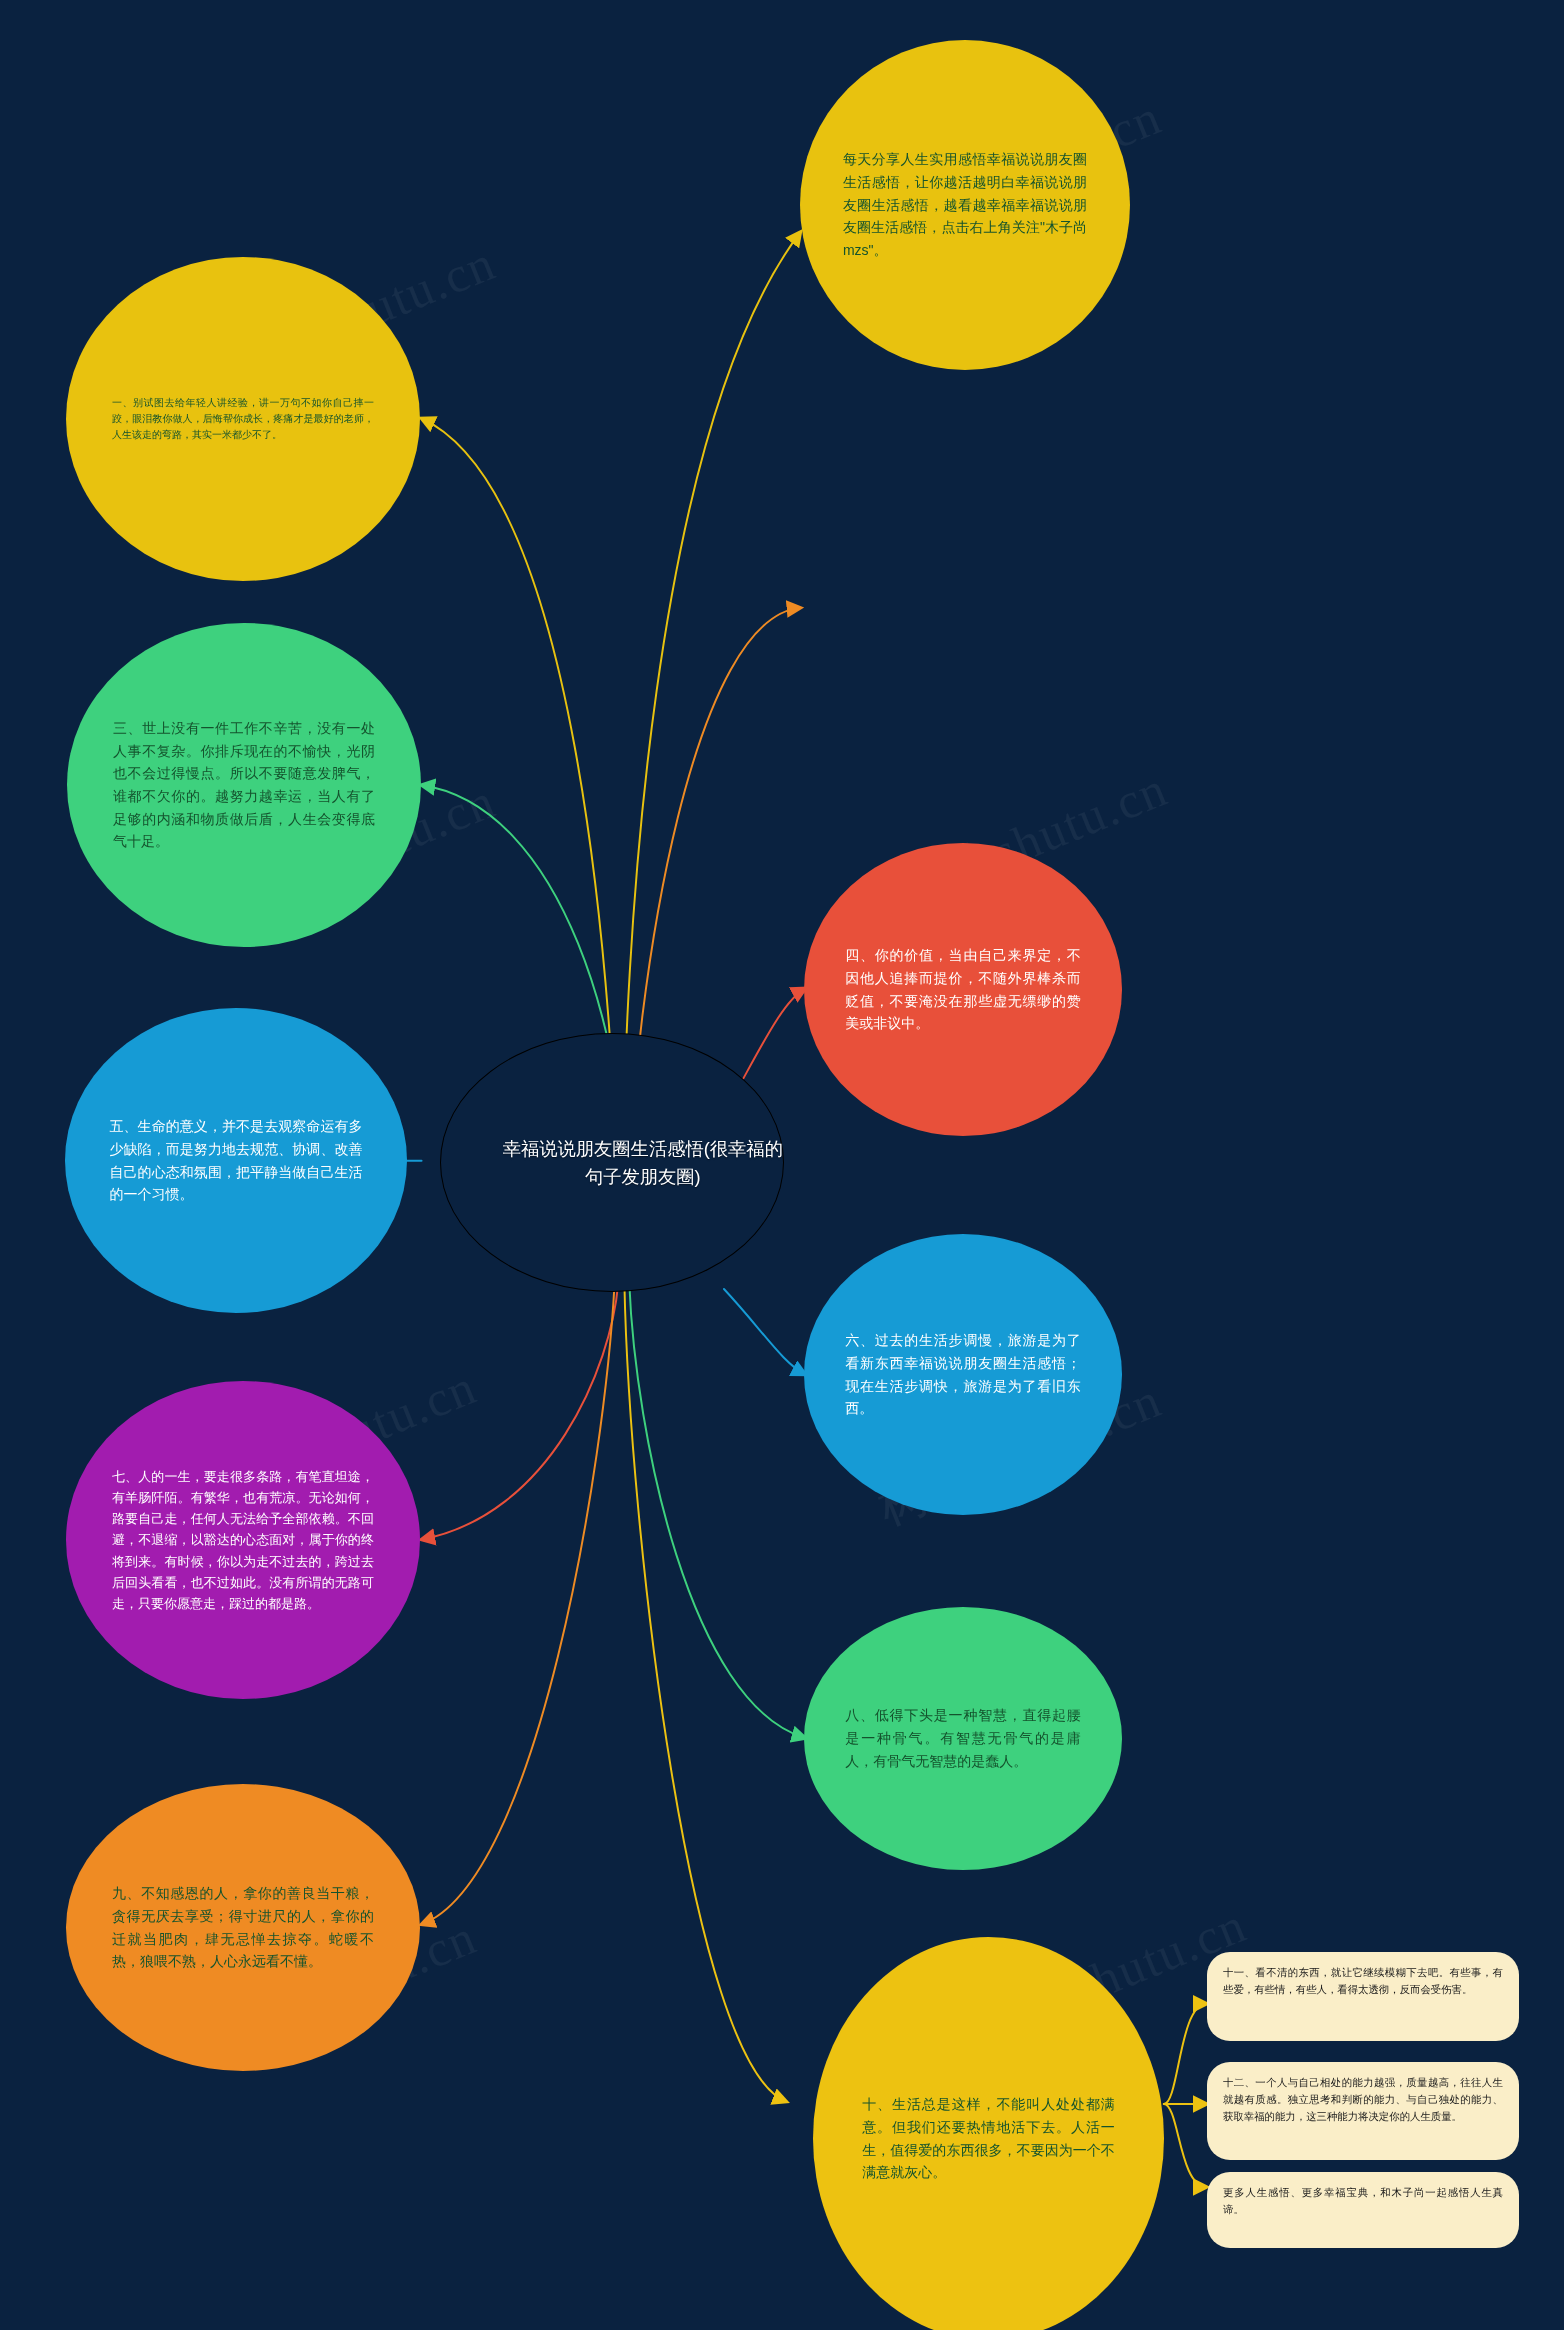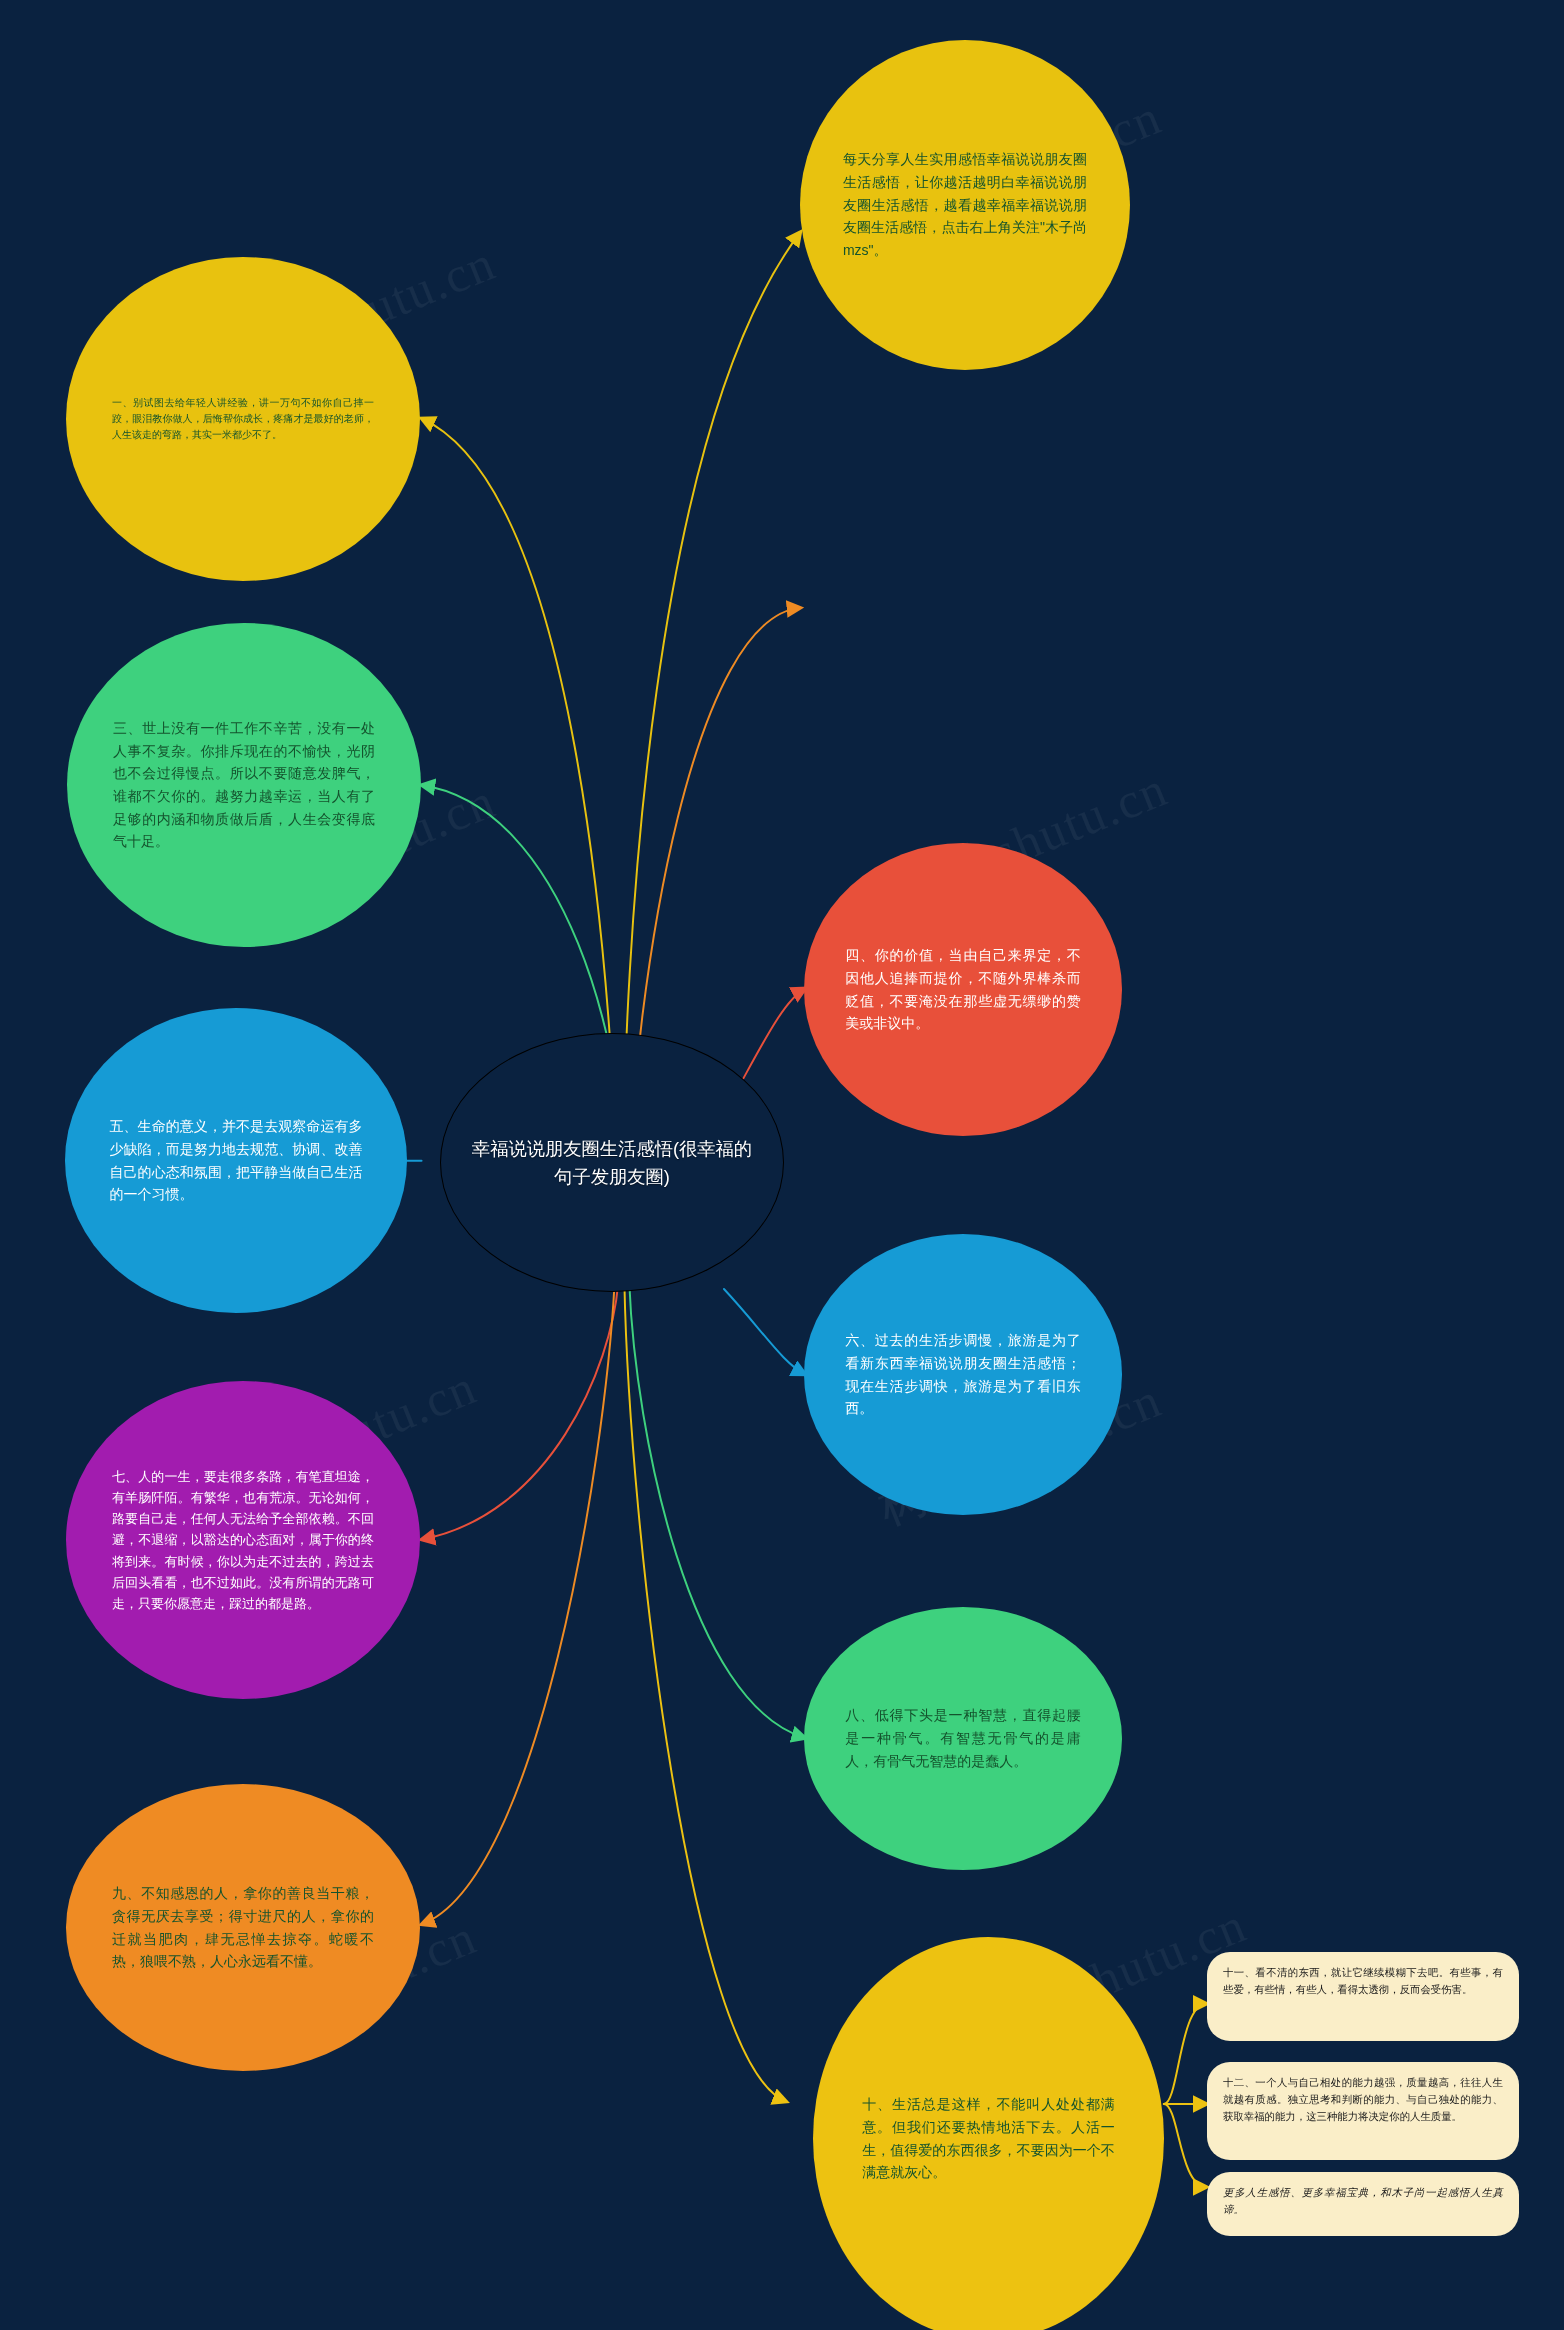--- a/index.html
+++ b/index.html
@@ -53,7 +53,7 @@
     border-radius:50%;
     background:#0a2240;
     border:0.6px solid #000;
-    display:flex;align-items:center;justify-content:center;
+    display:flex;align-items:center;justify-content:flex-end;
   }
   #center-node .ctitle{
     color:#ffffff;

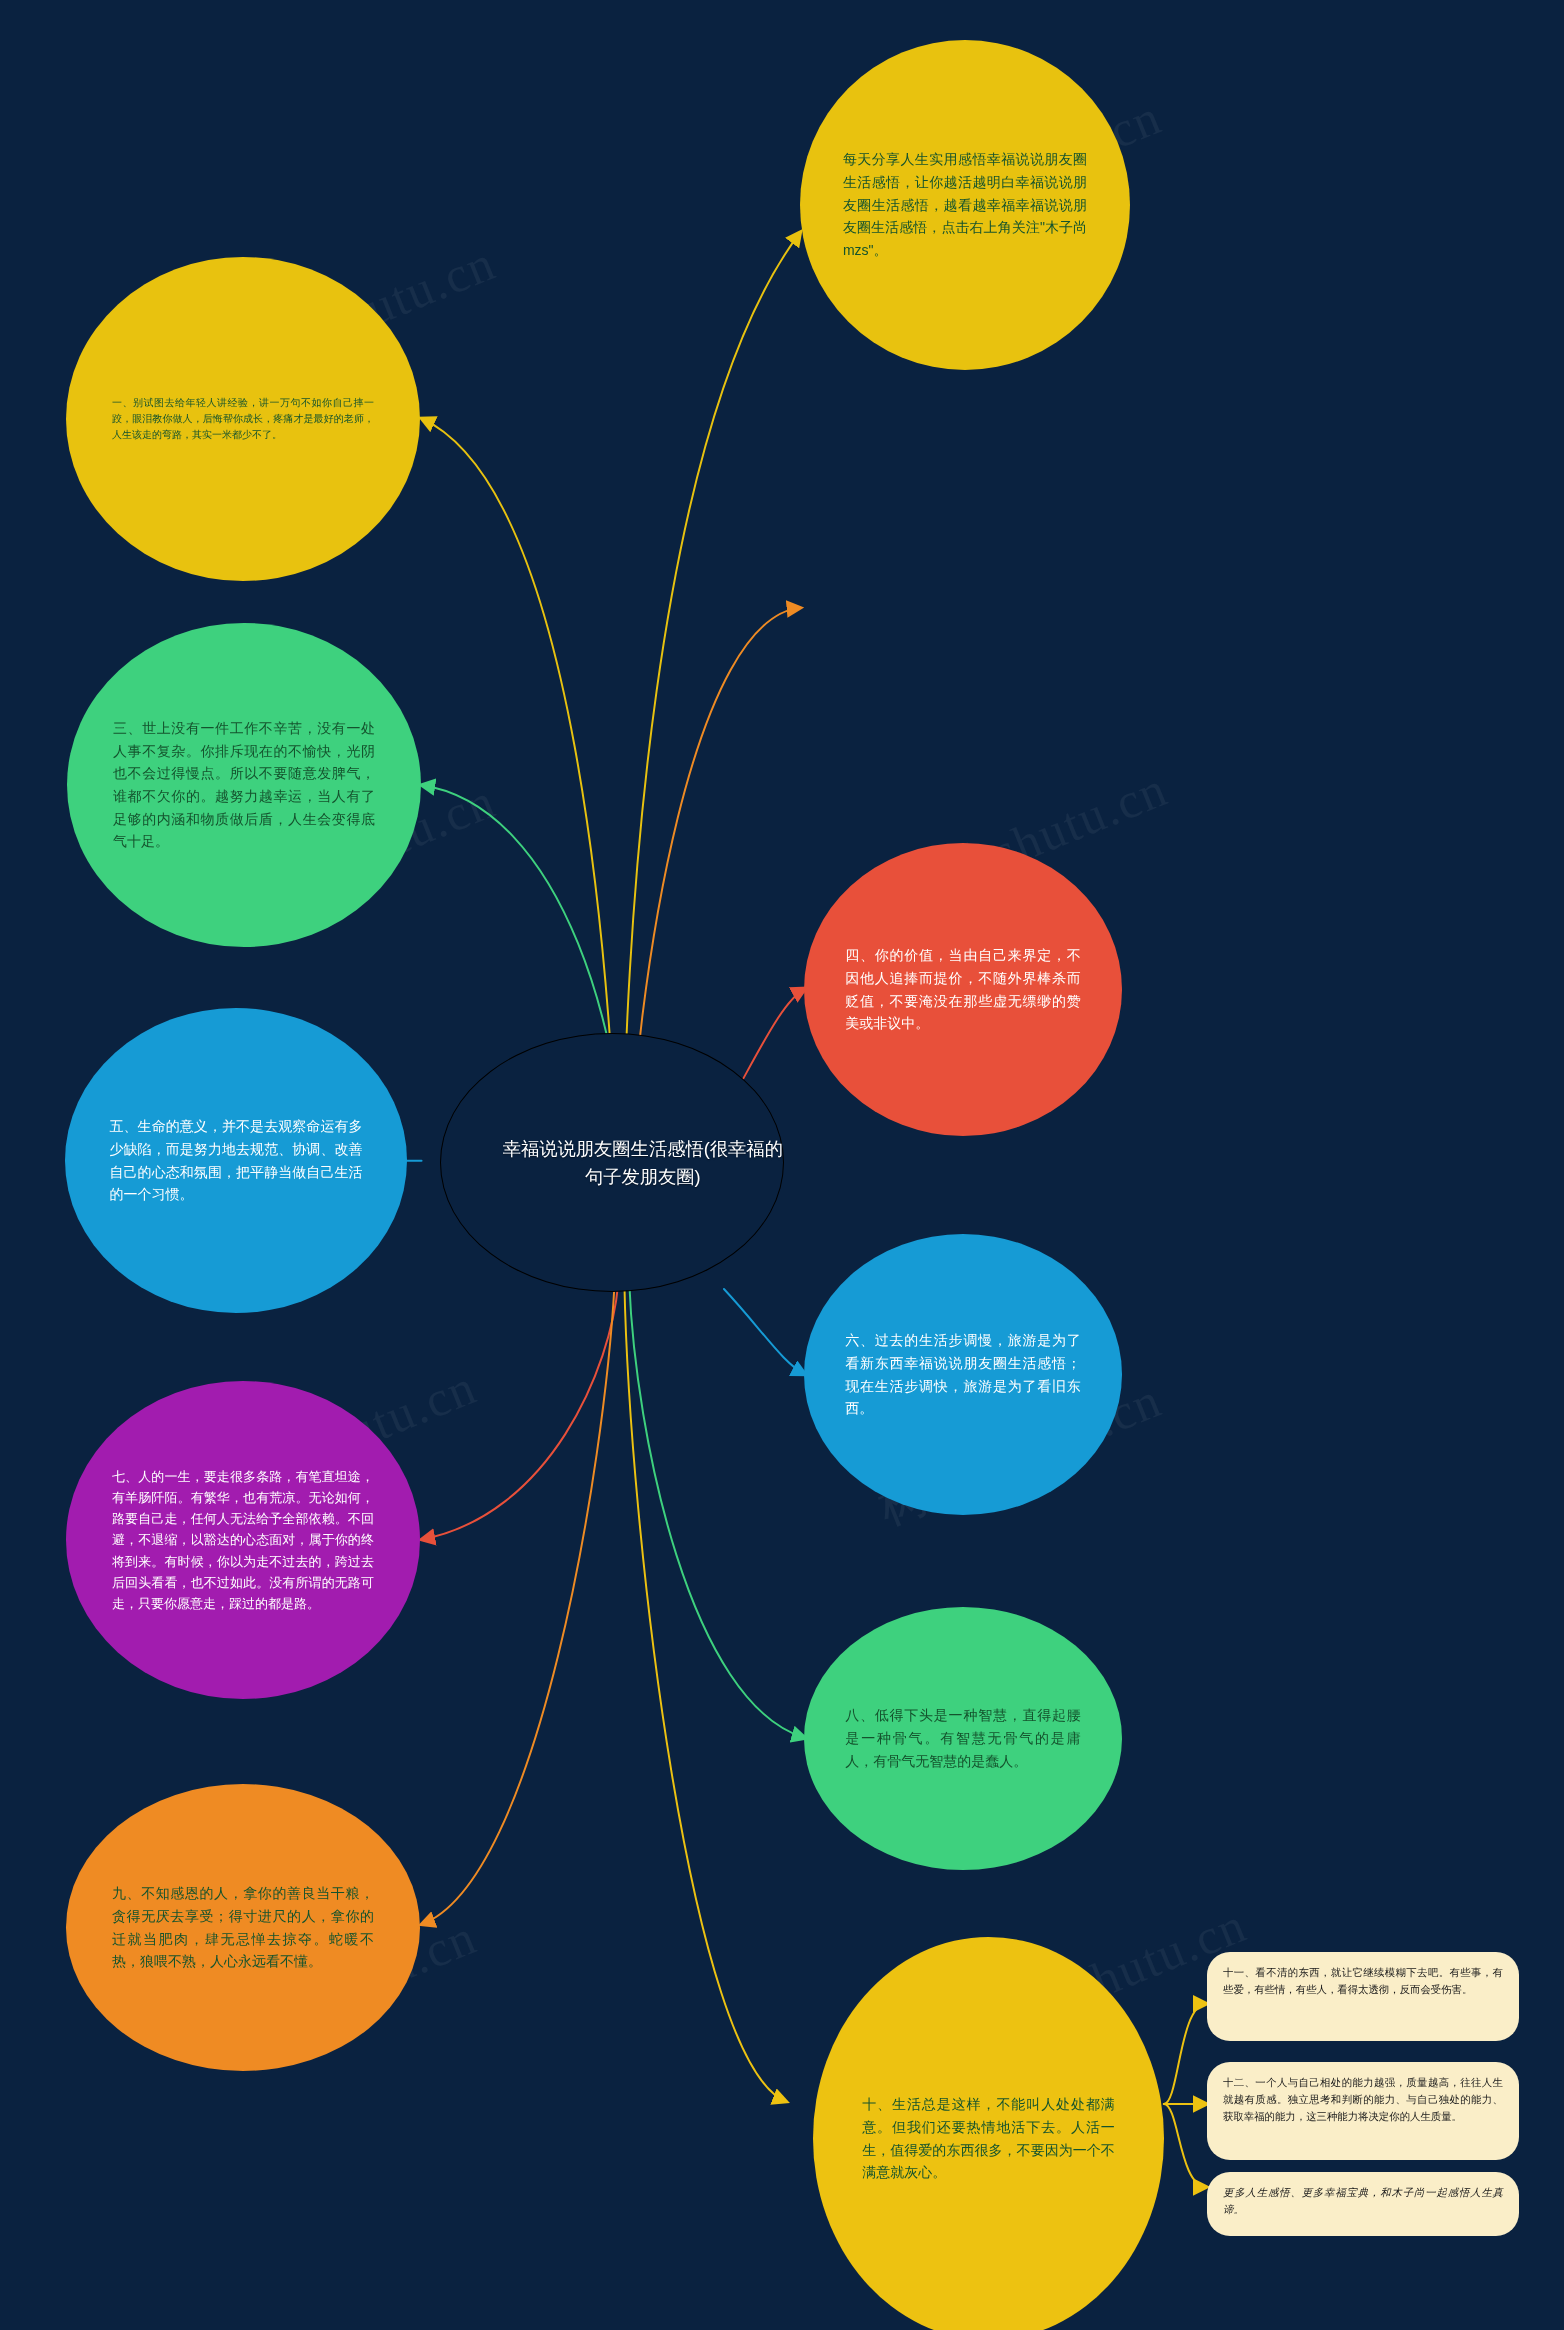--- a/index.html
+++ b/index.html
@@ -203,7 +203,7 @@
     <div class="txt">十二、一个人与自己相处的能力越强，质量越高，往往人生就越有质感。独立思考和判断的能力、与自己独处的能力、获取幸福的能力，这三种能力将决定你的人生质量。</div>
   </div>
 
-  <div class="pill" style="left:1207px;top:2172px;width:312px;height:64px;font-style:italic;">
+  <div class="pill" style="left:1207px;top:2172px;width:312px;height:76px;">
     <div class="txt">更多人生感悟、更多幸福宝典，和木子尚一起感悟人生真谛。</div>
   </div>
 

